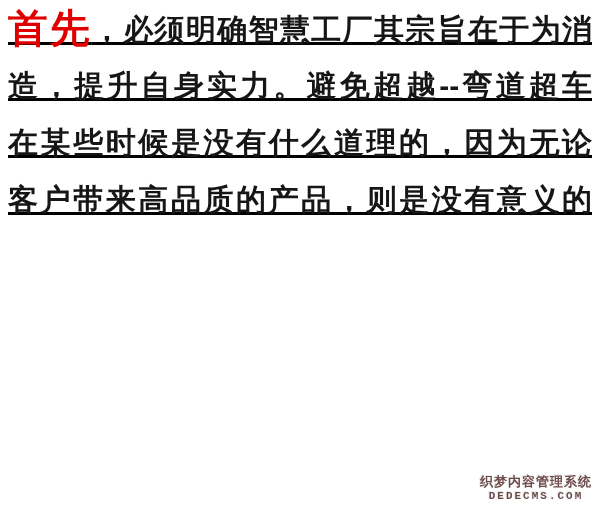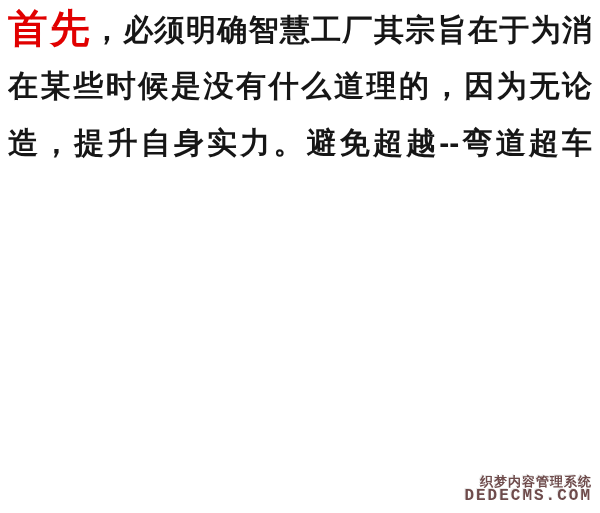--- a/index.html
+++ b/index.html
@@ -19,6 +19,7 @@
     height: 513px;
     background: var(--background);
     overflow: hidden;
+    text-decoration: underline;
   }
   .article {
     padding: 0 8px;

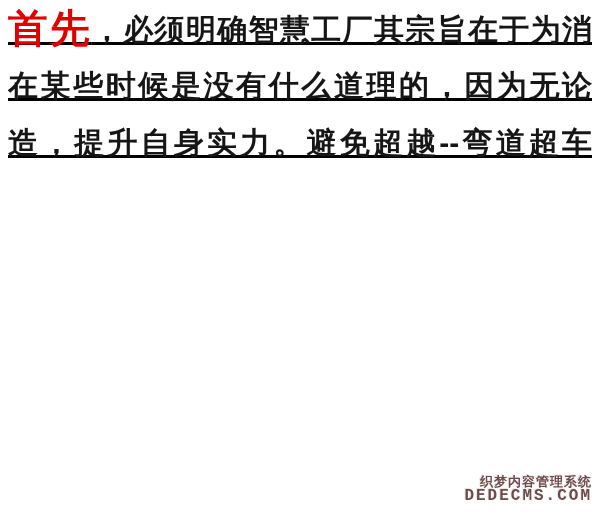--- a/index.html
+++ b/index.html
@@ -73,8 +73,8 @@
     <div class="line">
       <span class="lead">首先</span><span>，必须明确智慧工厂其宗旨在于为消</span>
     </div>
+    <div class="line">造，提升自身实力。避免超越--弯道超车</div>
     <div class="line">在某些时候是没有什么道理的，因为无论</div>
-    <div class="line">造，提升自身实力。避免超越--弯道超车</div>
   </div>
 
   <div class="watermark">

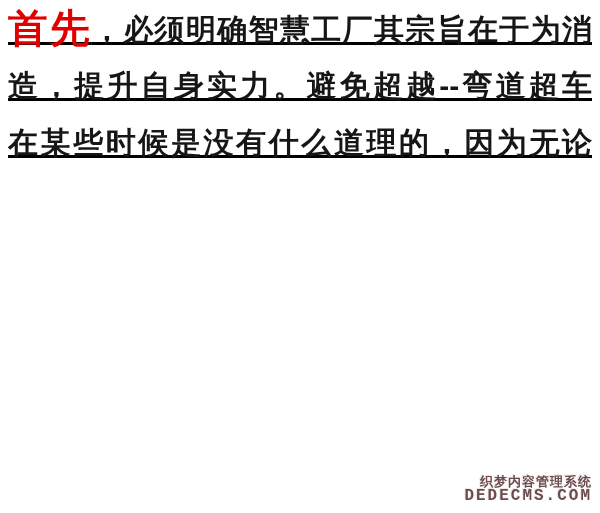--- a/index.html
+++ b/index.html
@@ -75,6 +75,7 @@
     </div>
     <div class="line">造，提升自身实力。避免超越--弯道超车</div>
     <div class="line">在某些时候是没有什么道理的，因为无论</div>
+    <div class="line">客户带来高品质的产品，则是没有意义的</div>
   </div>
 
   <div class="watermark">

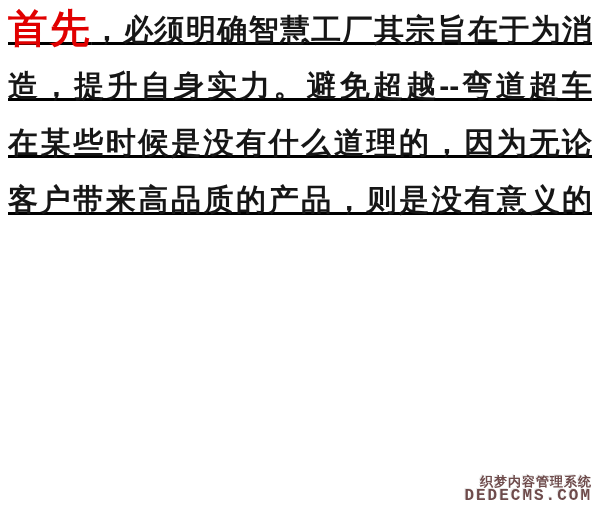--- a/index.html
+++ b/index.html
@@ -48,7 +48,7 @@
     position: absolute;
     right: 8px;
     bottom: 10px;
-    text-align: right;
+    text-align: center;
     color: var(--watermark);
     font-weight: bold;
     line-height: 14px;

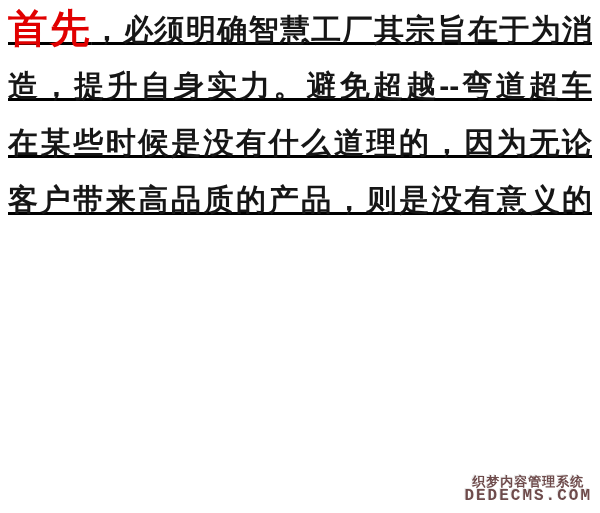--- a/index.html
+++ b/index.html
@@ -60,7 +60,7 @@
     letter-spacing: 1px;
   }
   .watermark .wm-en {
-    font-size: 16px;
+    font-size: 11px;
     letter-spacing: 2px;
     font-family: "Liberation Mono", "DejaVu Sans Mono", monospace;
   }

